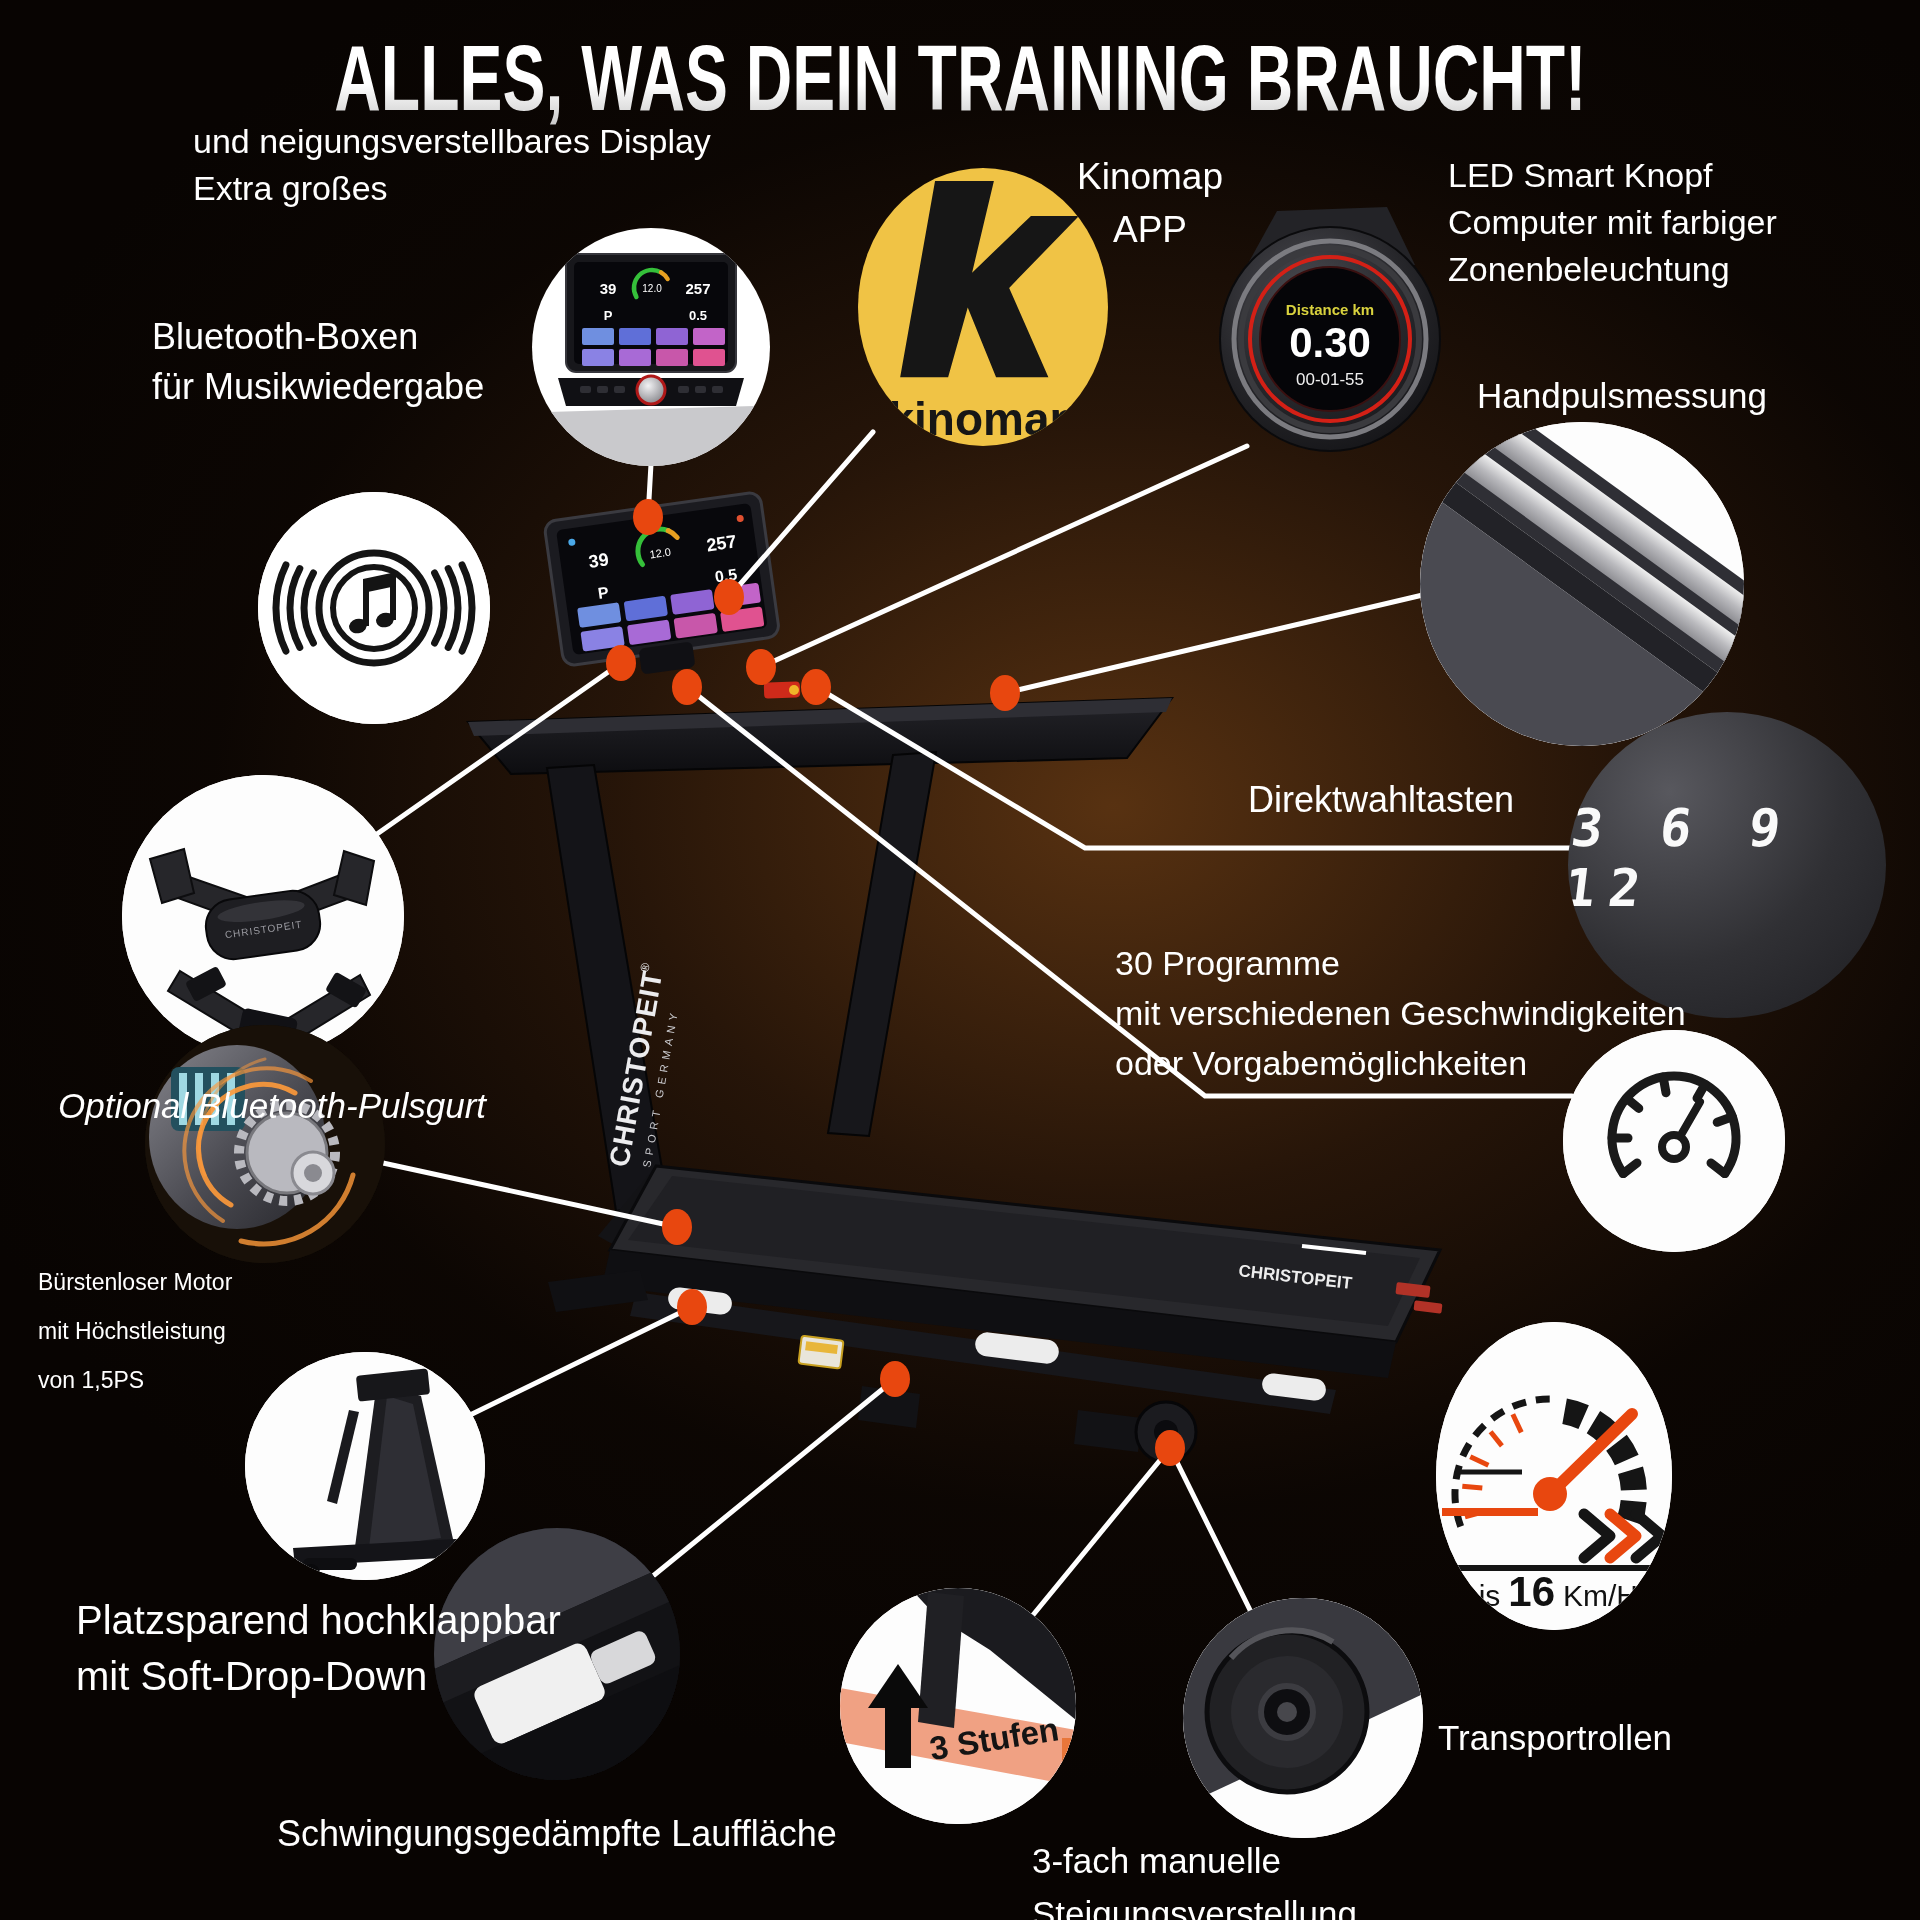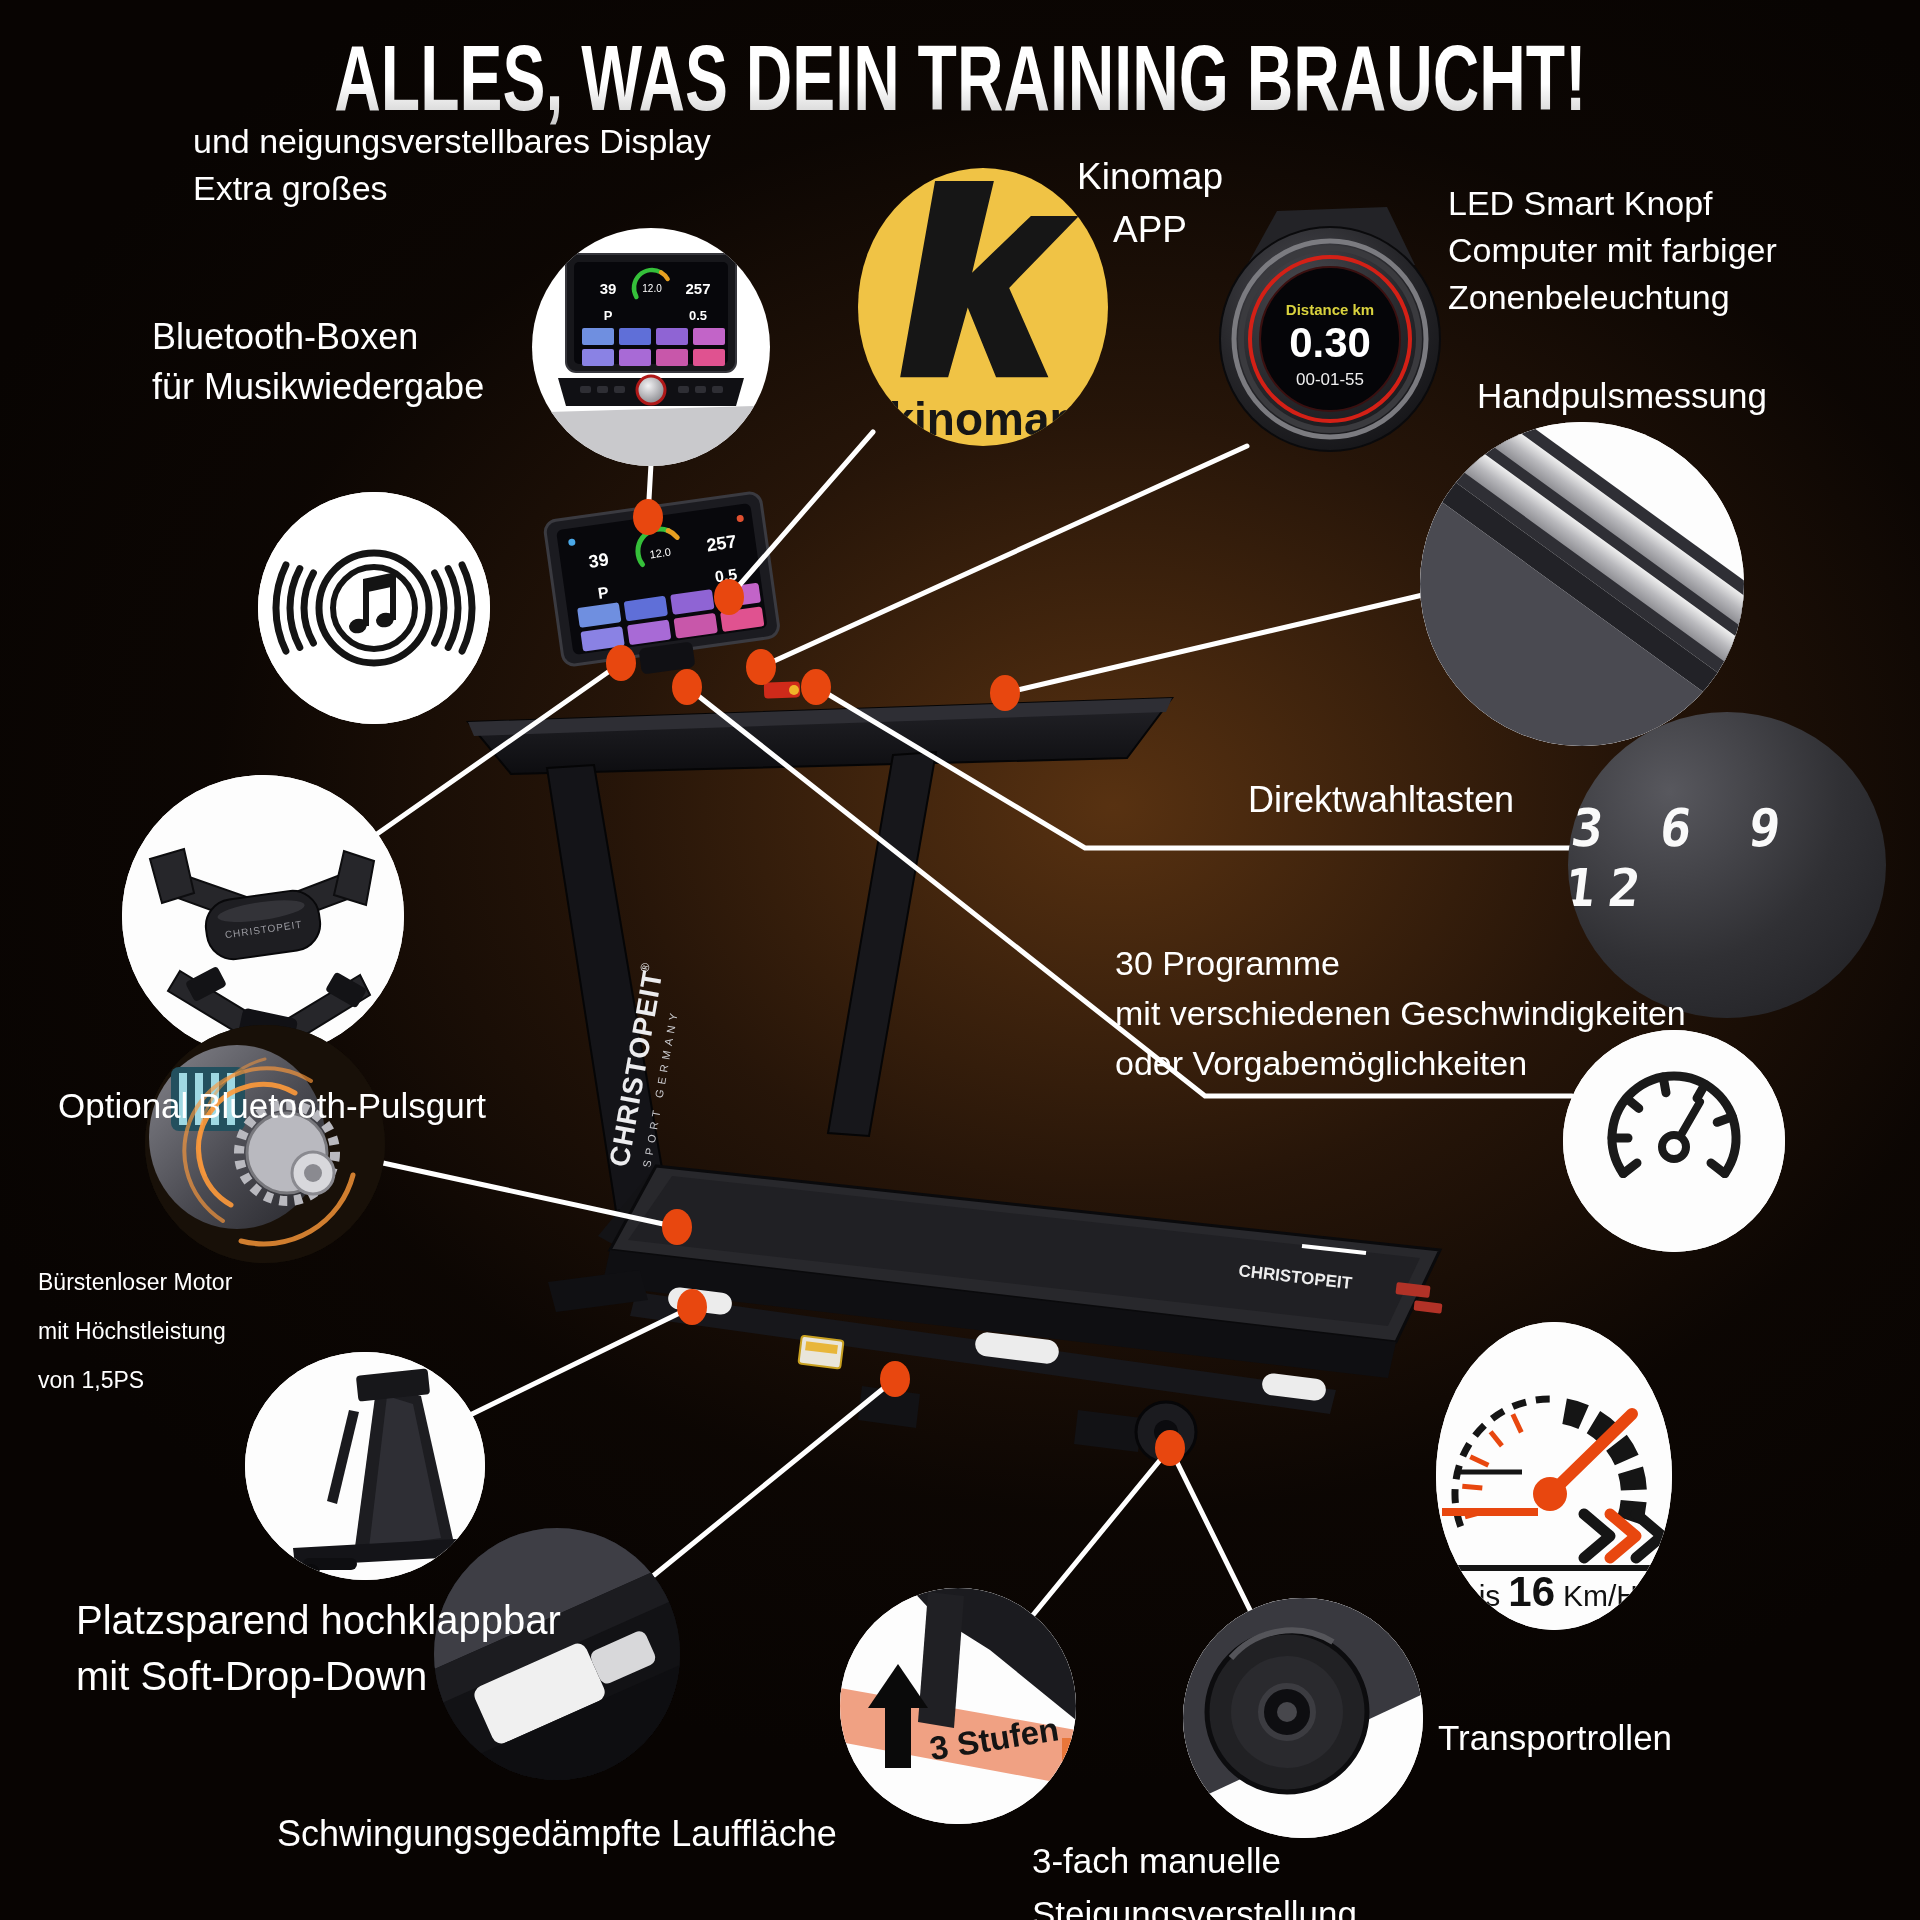--- a/index.html
+++ b/index.html
@@ -418,7 +418,7 @@
     <span>APP</span>
   </div>
 
-  <div class="abs lbl" style="left:1448px;top:152px;margin-top:28px;">
+  <div class="abs lbl" style="left:1448px;top:152px;">
     <span>LED Smart Knopf</span>
     <span>Computer mit farbiger</span>
     <span>Zonenbeleuchtung</span>

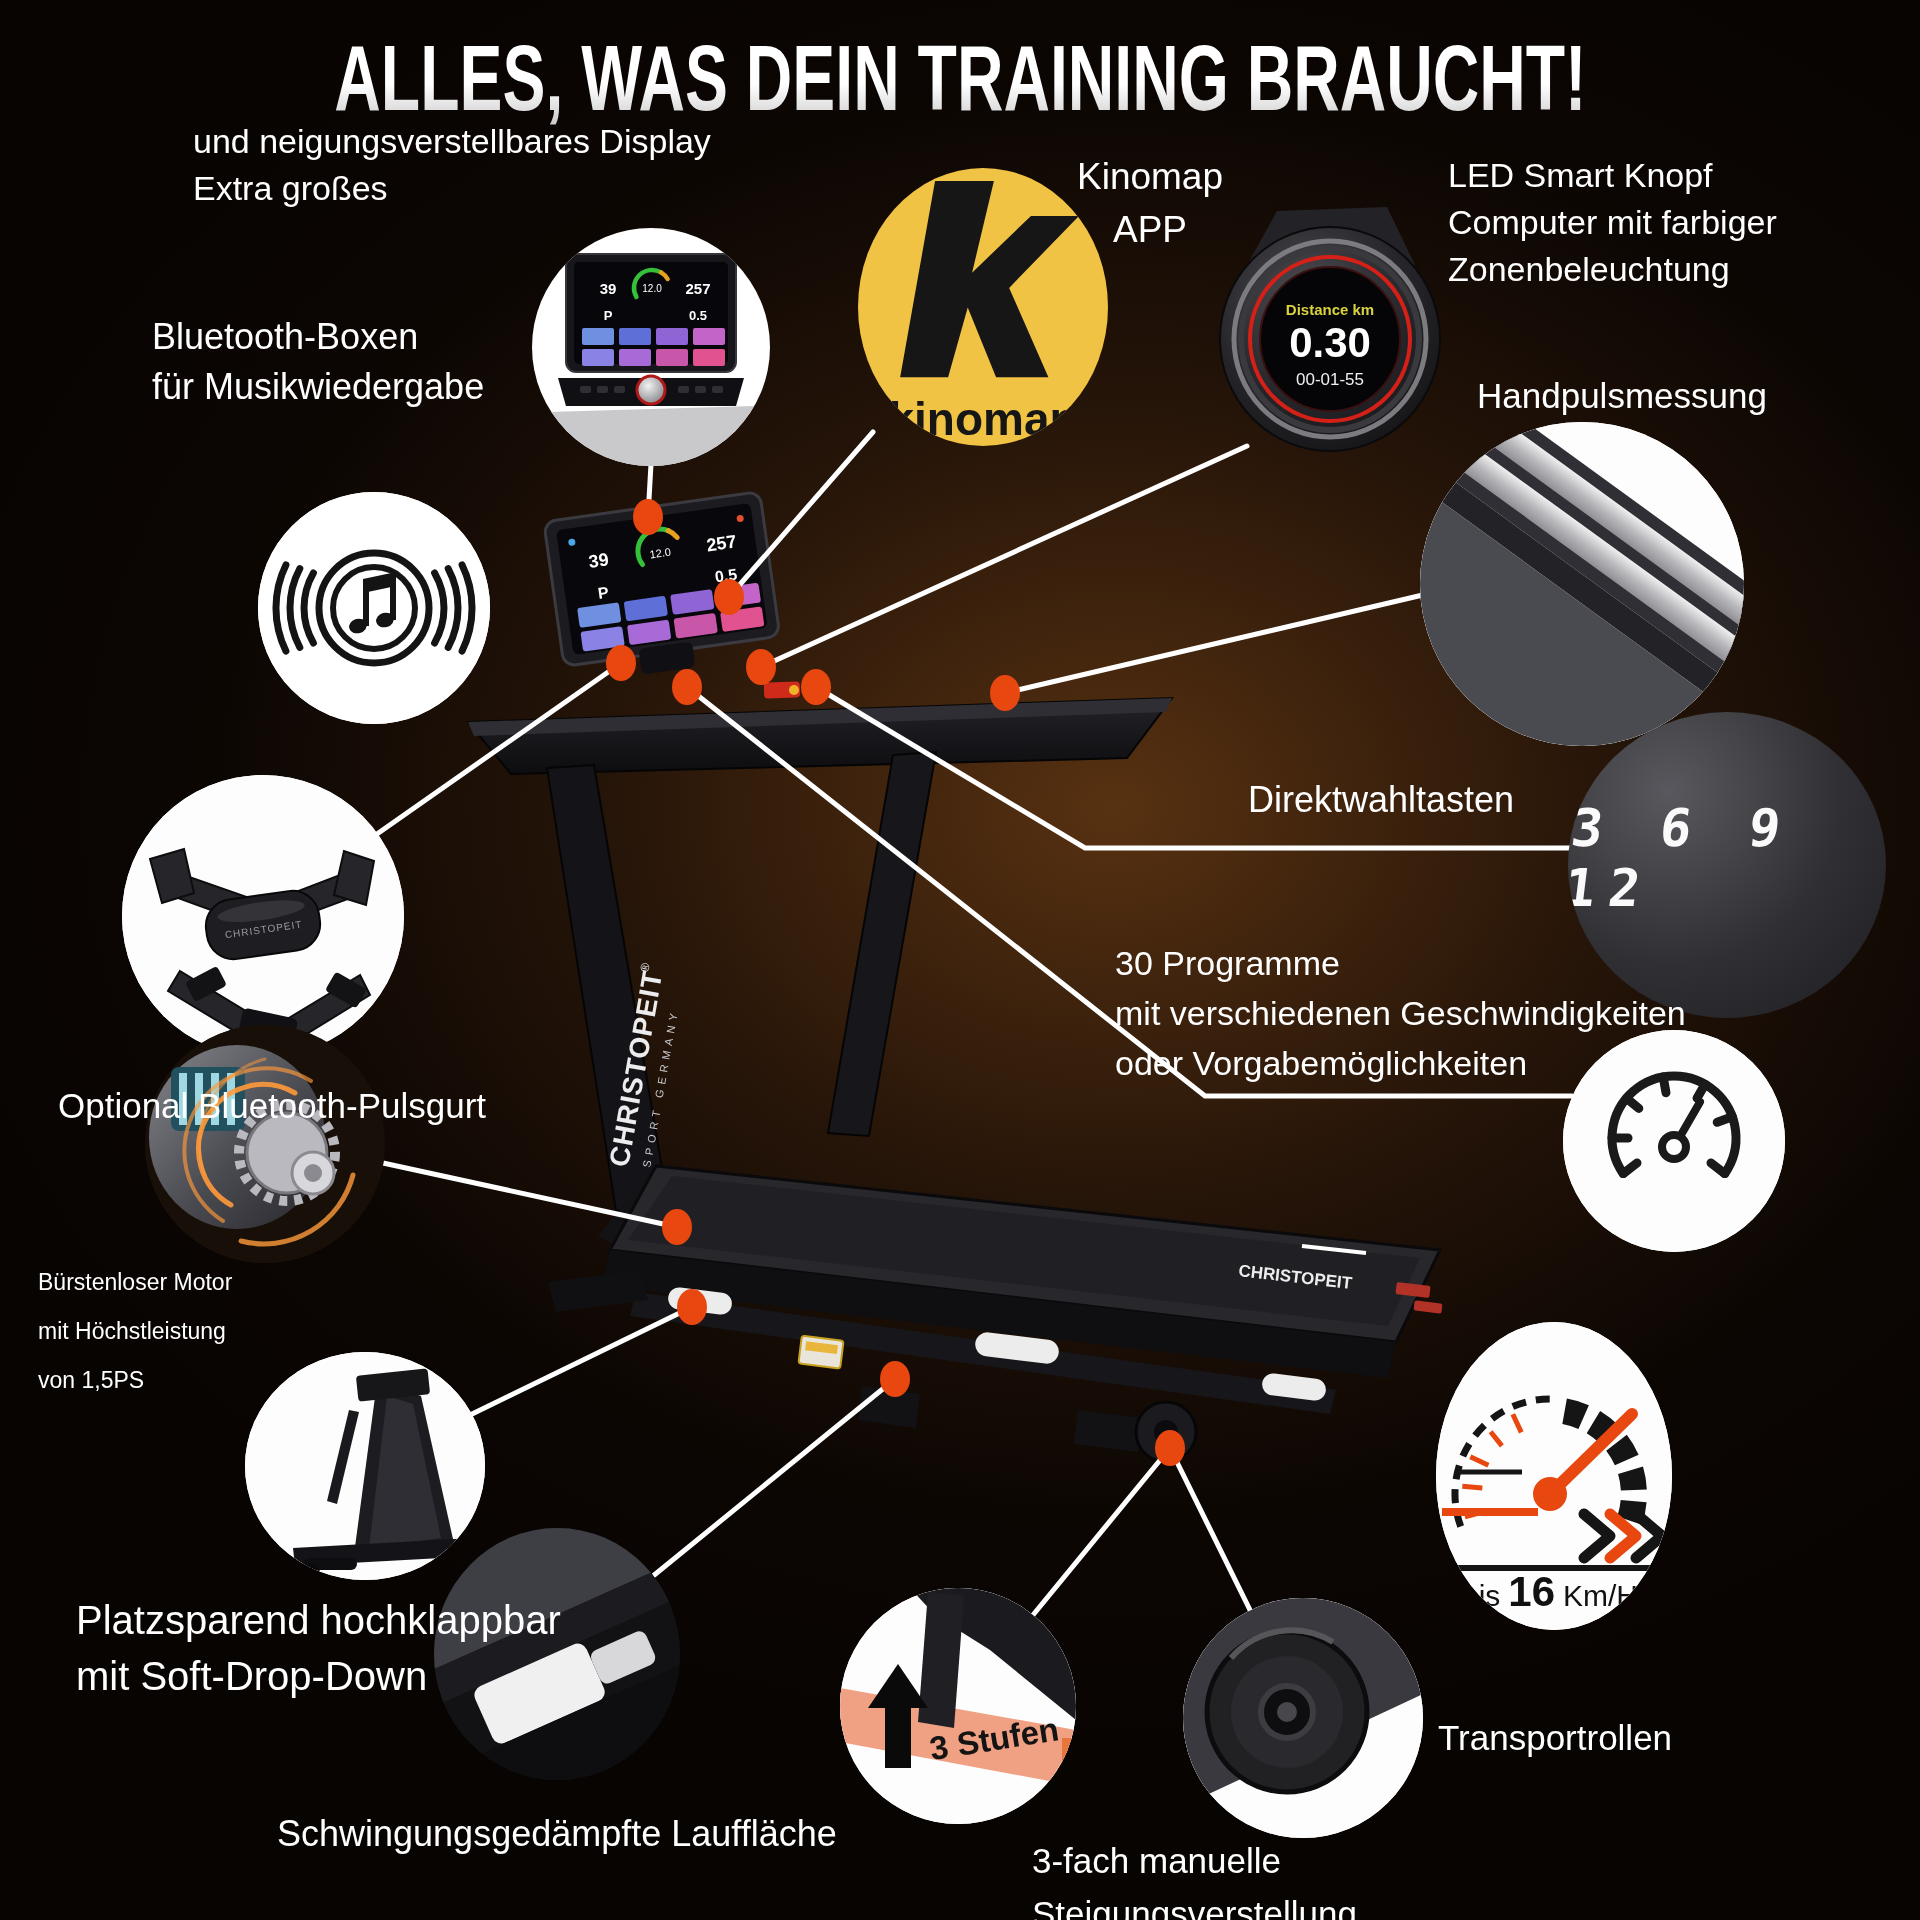--- a/index.html
+++ b/index.html
@@ -437,7 +437,7 @@
     <span>Direktwahltasten</span>
   </div>
 
-  <div class="abs lbl" style="left:58px;top:1082px;font-size:35px;">
+  <div class="abs lbl" style="left:58px;top:1082px;font-size:35px;font-style:italic;">
     <span>Optional Bluetooth-Pulsgurt</span>
   </div>
 

